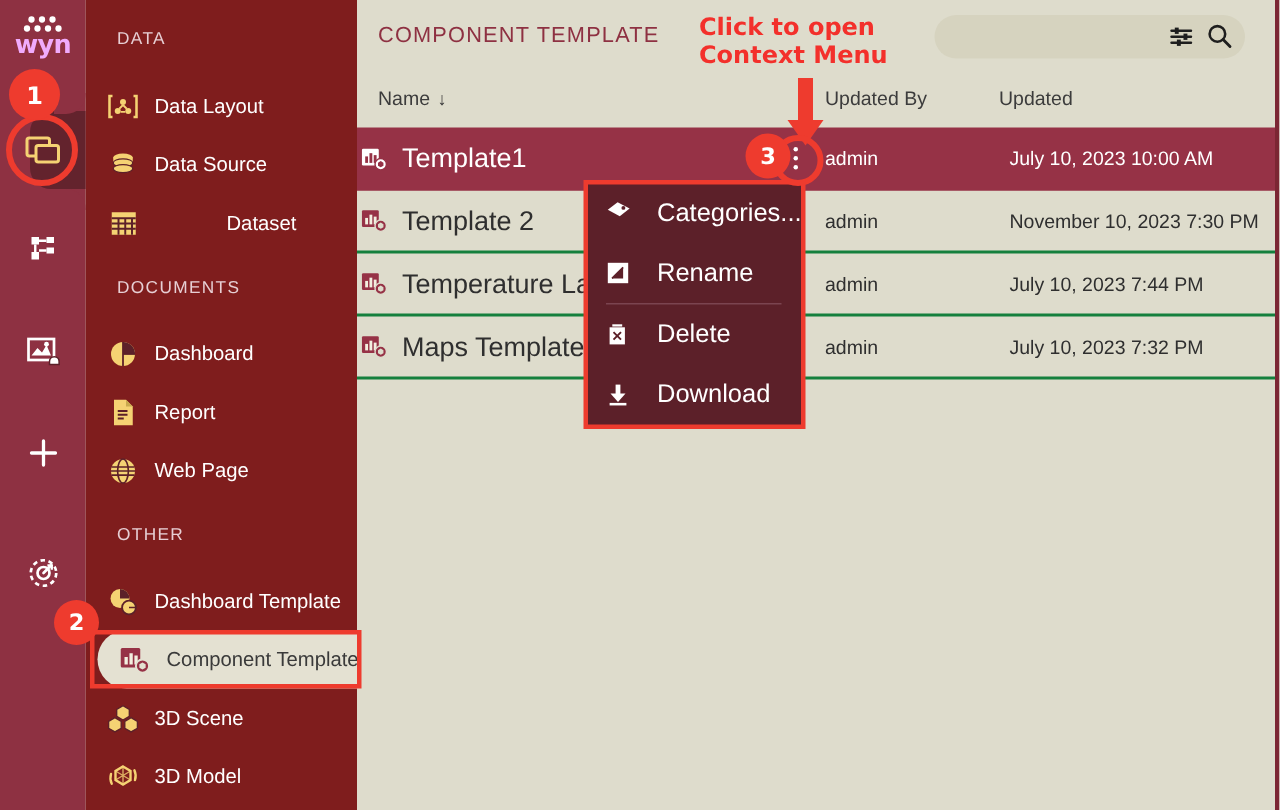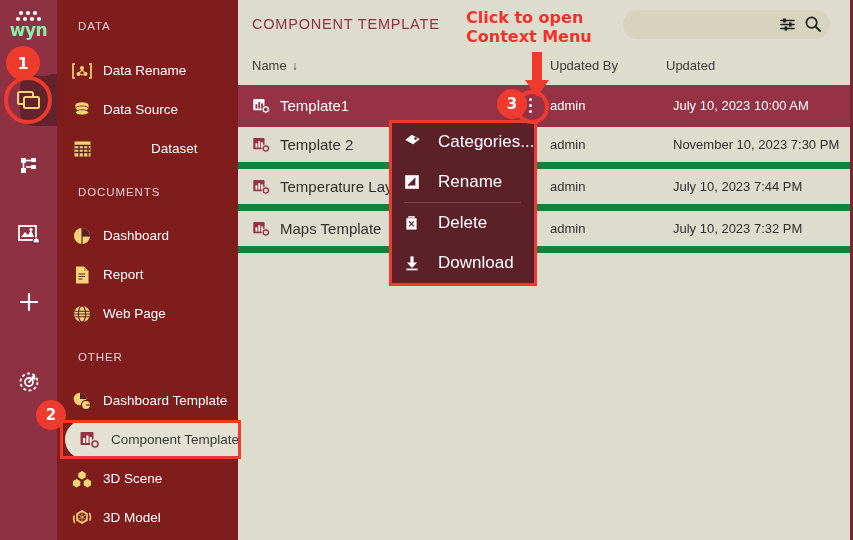--- a/index.html
+++ b/index.html
@@ -36,7 +36,7 @@
     font-family: "DejaVu Sans", sans-serif;
     font-weight: bold;
     font-size: 17px;
-    color: #86efac;
+    color: #f0abfc;
     letter-spacing: -0.5px;
     line-height: 15px;
   }

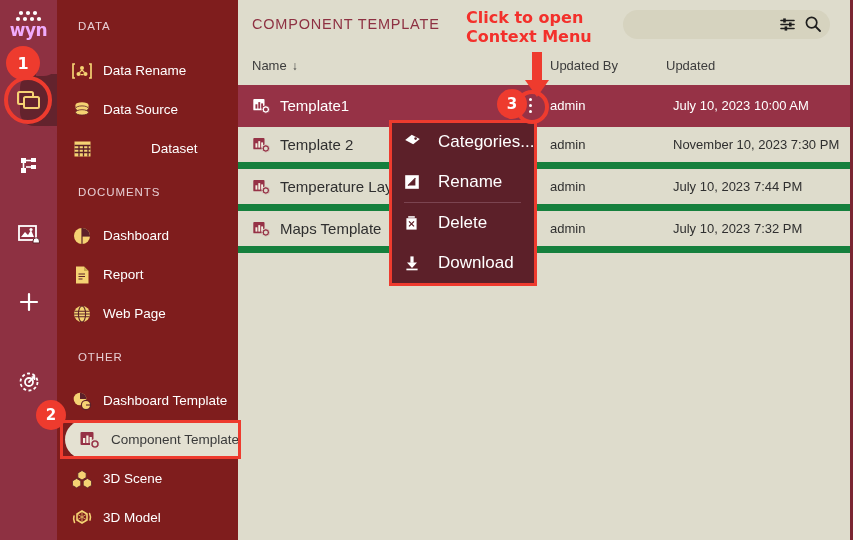--- a/index.html
+++ b/index.html
@@ -359,7 +359,7 @@
           <path d="M10 8 L7.5 10.5 M10 8 L12.5 10.5 M8.5 12.6 L11.5 12.6" stroke="#F5D273" stroke-width="1.2"></path>
         </svg>
       </span>
-      <span class="nav-label">Data Rename</span>
+      <span class="nav-label">Data Layout</span>
     </div>
 
     <div class="nav-item" style="position:absolute; top:90px; width:181px;">

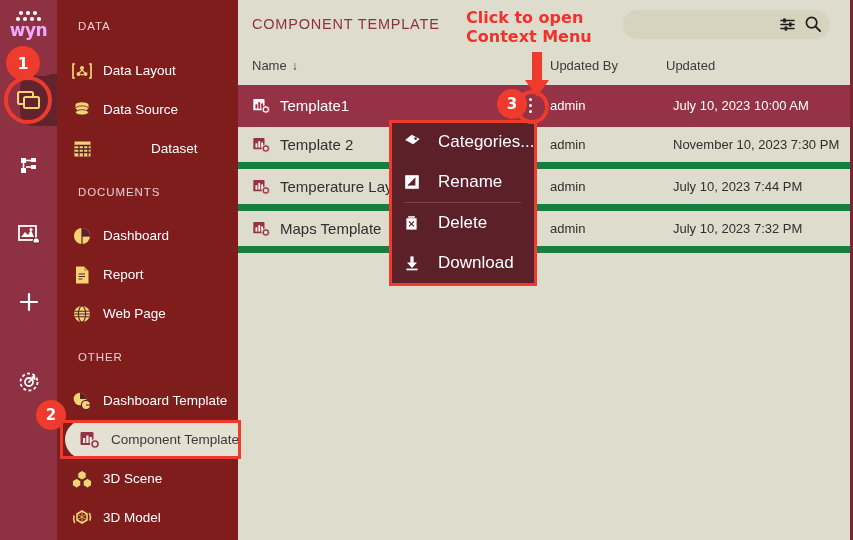--- a/index.html
+++ b/index.html
@@ -171,9 +171,9 @@
     border-bottom: 1px solid #963246;
   }
   .row .cell-name {
-    position: absolute; left: 14px;
+    position: absolute; left: 2px;
     display: flex; align-items: center;
-    font-size: 15px;
+    font-size: 18px;
     color: #2F2F2F;
   }
   .row.selected .cell-name { color: #FFFFFF; }

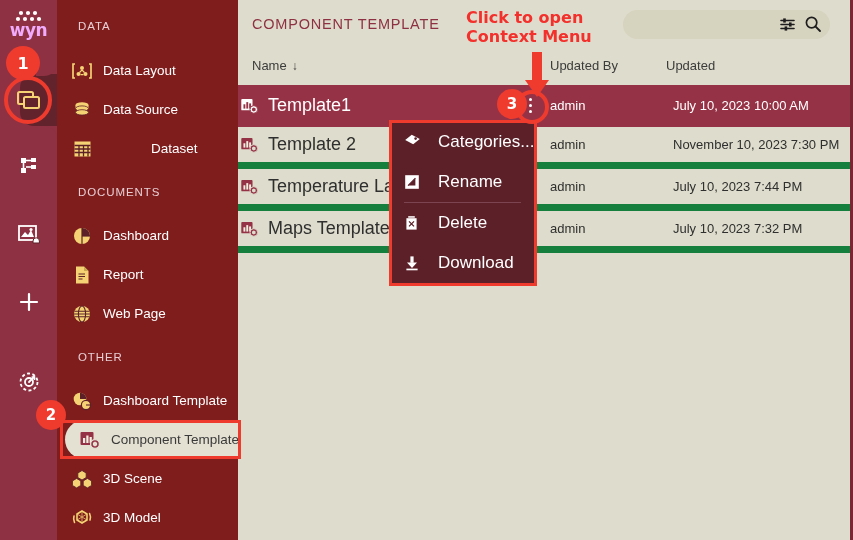--- a/index.html
+++ b/index.html
@@ -163,7 +163,7 @@
     position: relative;
     height: 42px;
     display: flex; align-items: center;
-    border-bottom: 7px solid #15803d;
+    border-bottom: 2px solid #15803d;
     box-sizing: border-box;
   }
   .row.selected {

